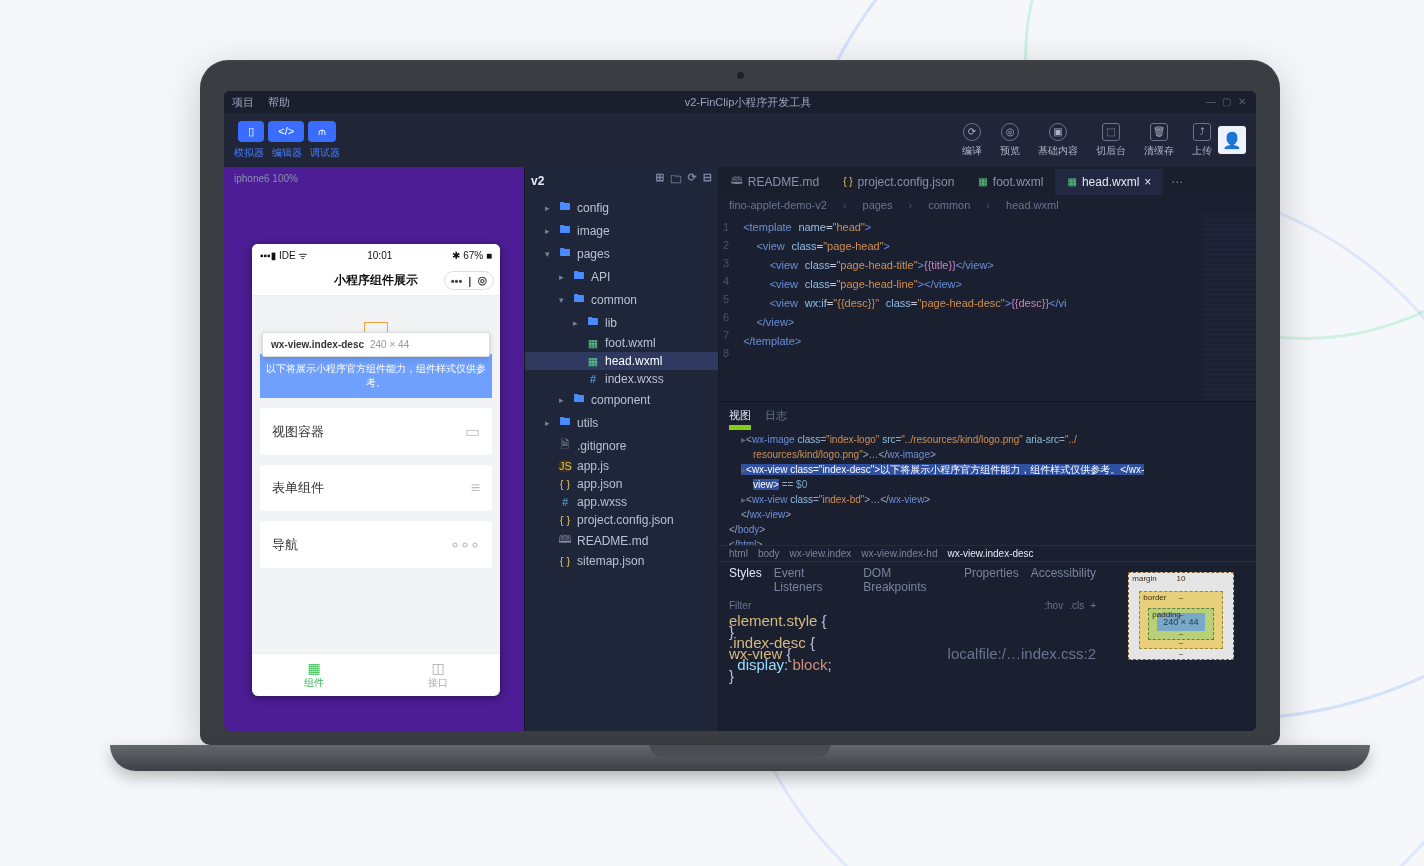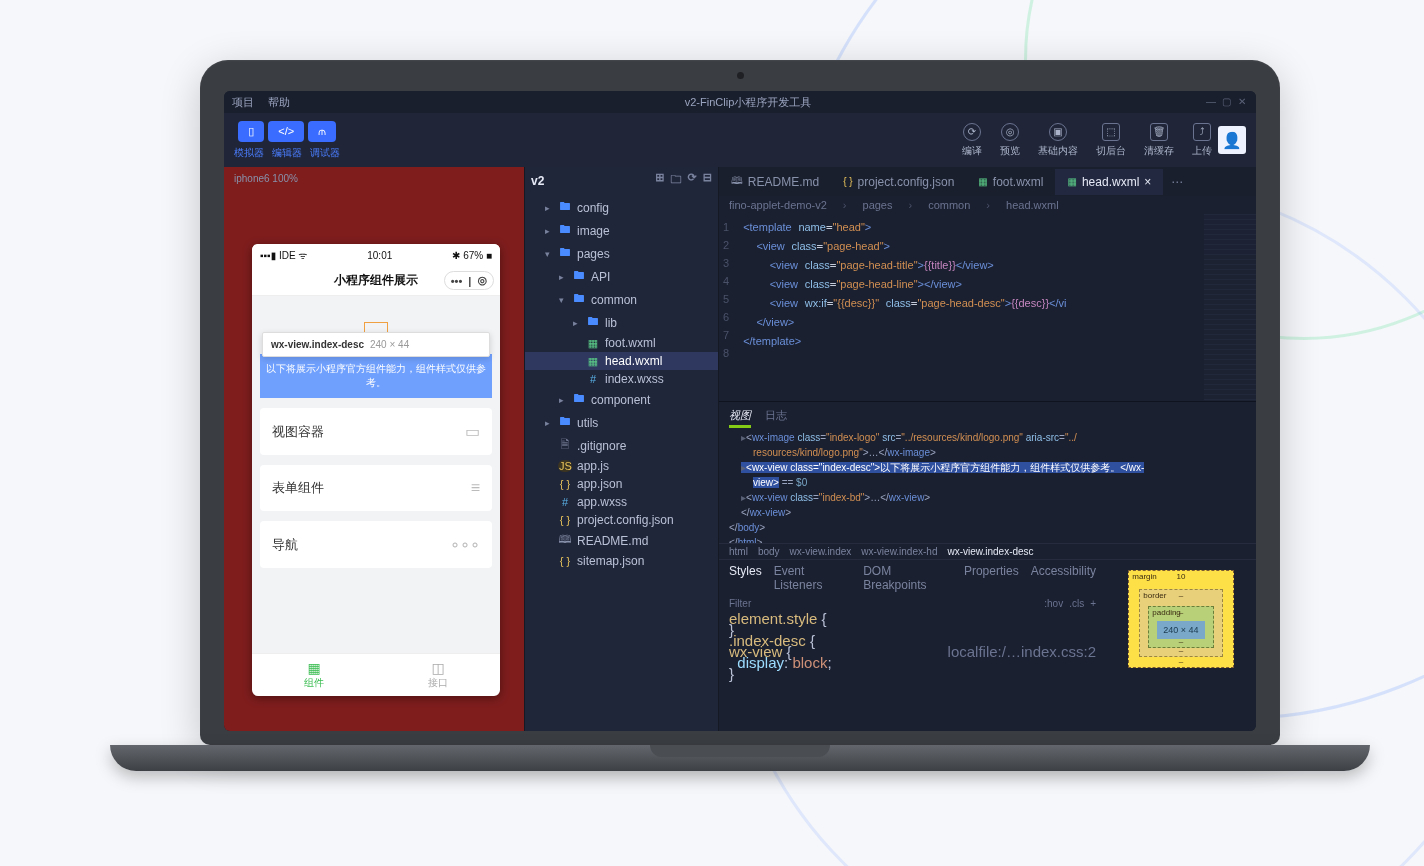--- a/index.html
+++ b/index.html
@@ -42,7 +42,7 @@
 .workspace { flex: 1; display: flex; min-height: 0; }
 
 
-.sim-panel { width: 300px; background: #7f1d1d; display: flex; flex-direction: column; padding: 4px 0 0 4px; }
+.sim-panel { width: 300px; background: #4c1d95; display: flex; flex-direction: column; padding: 4px 0 0 4px; }
 .sim-head { color: #8892ab; font-size: 10px; padding: 2px 6px; }
 .sim-phone { background: #fff; margin: 58px 24px 0; border-radius: 6px; box-shadow: 0 2px 10px rgba(0,0,0,.4); height: 452px; display: flex; flex-direction: column; overflow: hidden; }
 .status-bar { display: flex; align-items: center; justify-content: space-between; padding: 4px 8px; font-size: 10px; color: #111; background: #fff; }

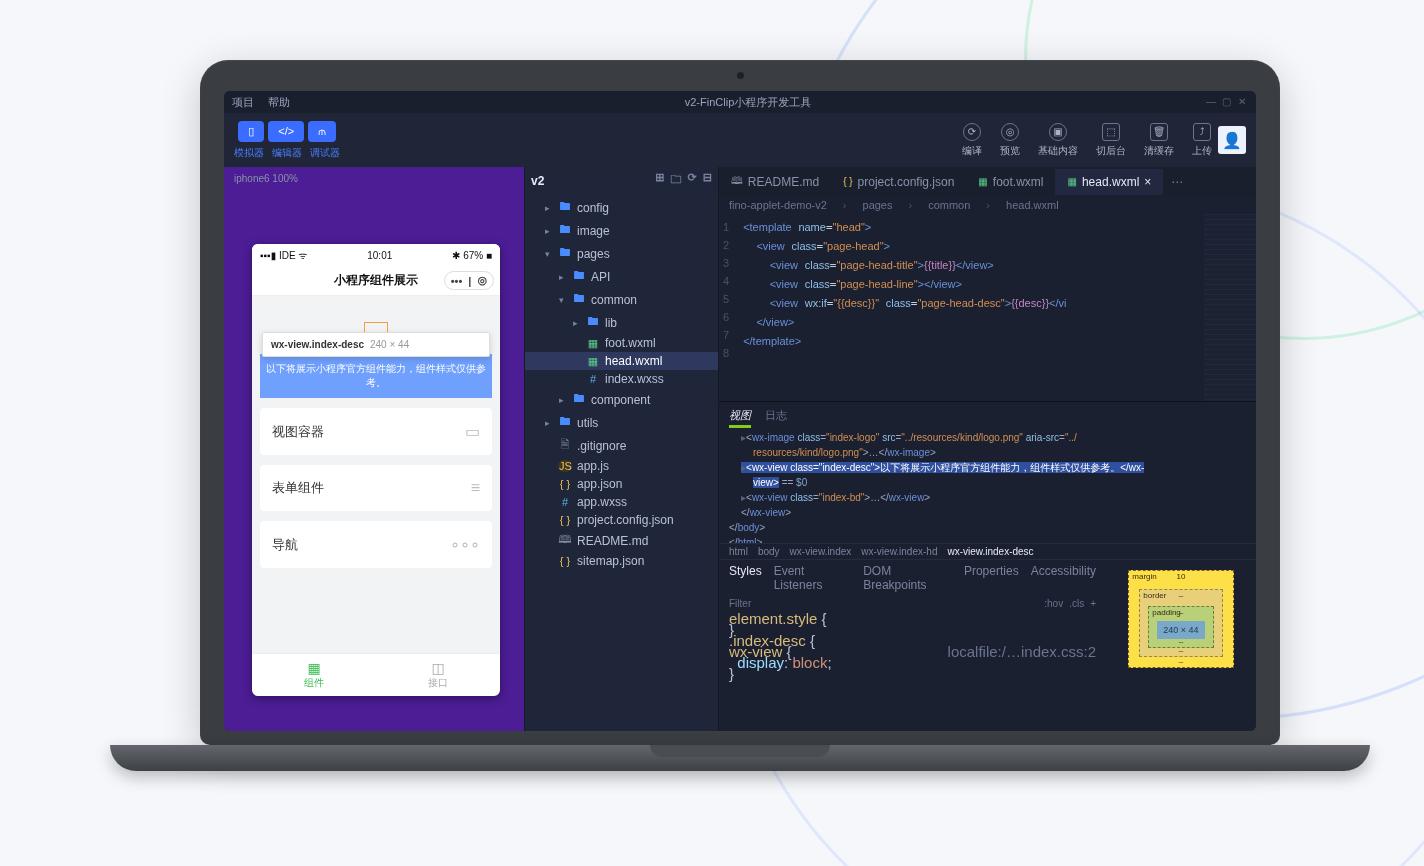--- a/index.html
+++ b/index.html
@@ -98,7 +98,7 @@
 .devtools { height: 330px; border-top: 1px solid #0f1320; display: flex; flex-direction: column; font-size: 11px; }
 .dt-tabs { display: flex; gap: 14px; padding: 4px 10px 0; color: #6a7390; }
 .dt-tabs .dtt { cursor: pointer; padding: 2px 0; }
-.dt-tabs .dtt.active { color: #e5e9f5; border-bottom: 3px solid #84cc16; font-style: italic; }
+.dt-tabs .dtt.active { color: #e5e9f5; border-bottom: 5px solid #84cc16; }
 .dt-dom { padding: 2px 10px; font-family: monospace; font-size: 10px; line-height: 15px; color: #9aa4bf; max-height: 115px; overflow: hidden; }
 .dt-dom .hl { background: #2f4f9f; color: #fff; display: inline; }
 .dt-dom .chev { color: #5a6278; }

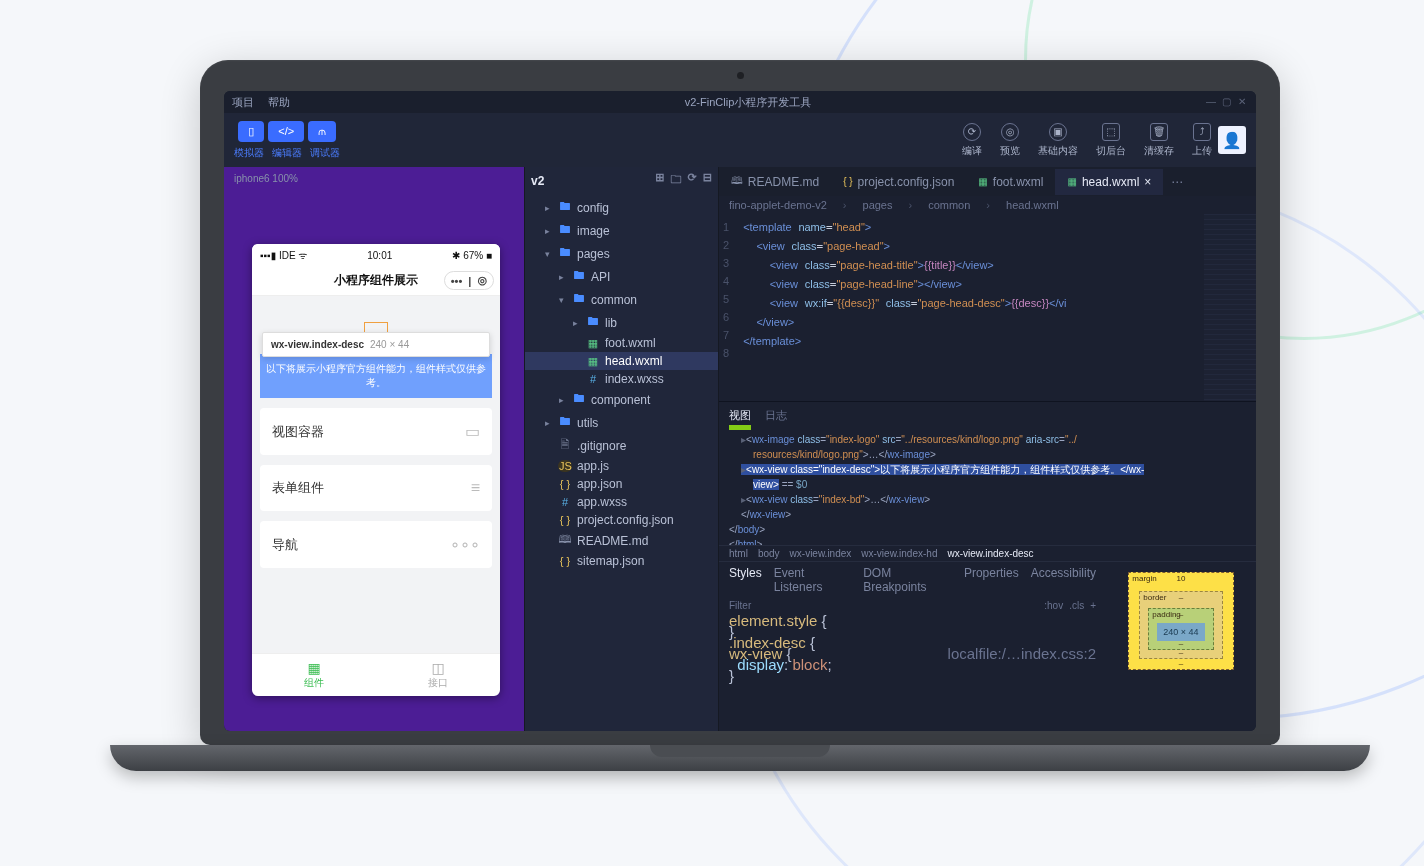--- a/index.html
+++ b/index.html
@@ -117,7 +117,7 @@
 .css-rules .val { color: #ce9178; }
 .css-rules .origin { float: right; color: #6a7390; }
 .box-model { width: 150px; padding: 10px; display: flex; align-items: flex-start; justify-content: center; }
-.bm-margin { background: #fde047; padding: 14px 10px 10px; font-size: 9px; color: #3a2a12; text-align: left; position: relative; border: 1px dashed #7a5a30; }
+.bm-margin { background: #e5e5e5; padding: 14px 10px 10px; font-size: 9px; color: #3a2a12; text-align: left; position: relative; border: 1px dashed #7a5a30; }
 .bm-border { background: #e8d07a; padding: 12px 8px 8px; margin-top: 4px; position: relative; border: 1px dashed #9a8640; }
 .bm-padding { background: #b8d078; padding: 10px 8px 8px; margin-top: 4px; position: relative; border: 1px dashed #6a7e3a; }
 .bm-content { background: #7aa8c8; padding: 4px 6px; margin-top: 4px; color: #1a3a50; }

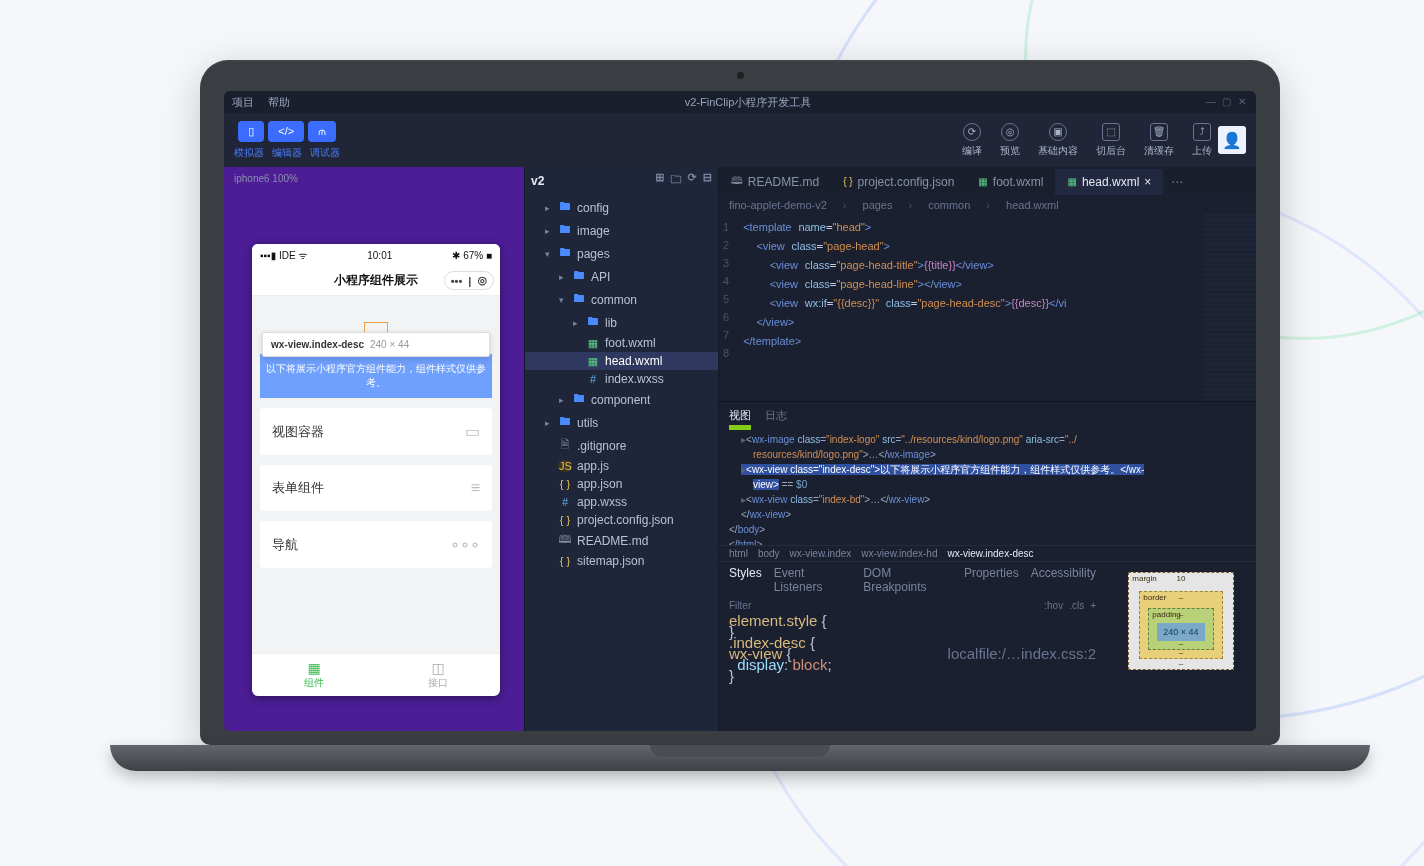--- a/index.html
+++ b/index.html
@@ -119,7 +119,7 @@
 .box-model { width: 150px; padding: 10px; display: flex; align-items: flex-start; justify-content: center; }
 .bm-margin { background: #e5e5e5; padding: 14px 10px 10px; font-size: 9px; color: #3a2a12; text-align: left; position: relative; border: 1px dashed #7a5a30; }
 .bm-border { background: #e8d07a; padding: 12px 8px 8px; margin-top: 4px; position: relative; border: 1px dashed #9a8640; }
-.bm-padding { background: #b8d078; padding: 10px 8px 8px; margin-top: 4px; position: relative; border: 1px dashed #6a7e3a; }
+.bm-padding { background: #b8d078; padding: 0 8px 8px; margin-top: 4px; position: relative; border: 1px dashed #6a7e3a; }
 .bm-content { background: #7aa8c8; padding: 4px 6px; margin-top: 4px; color: #1a3a50; }
 .bm-label { position: absolute; top: 1px; left: 3px; font-size: 8px; }
 .bm-val { position: absolute; font-size: 8px; }

